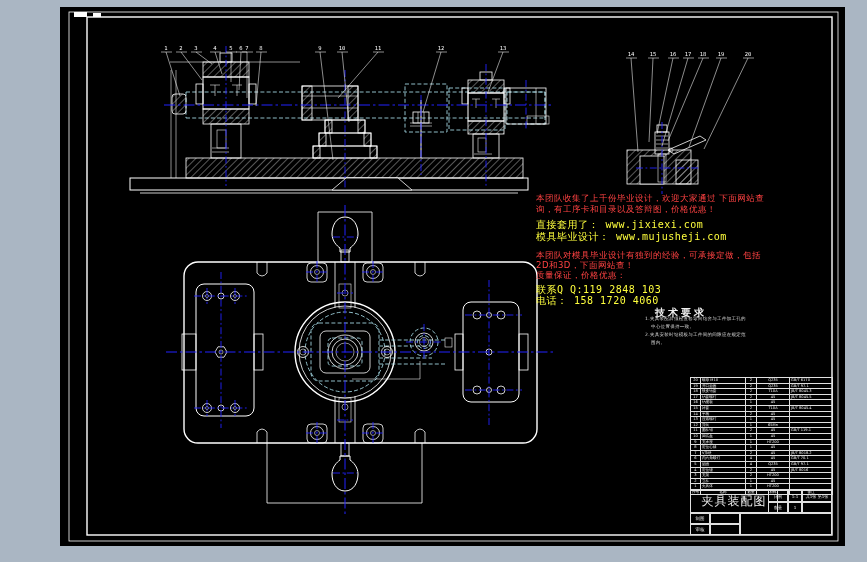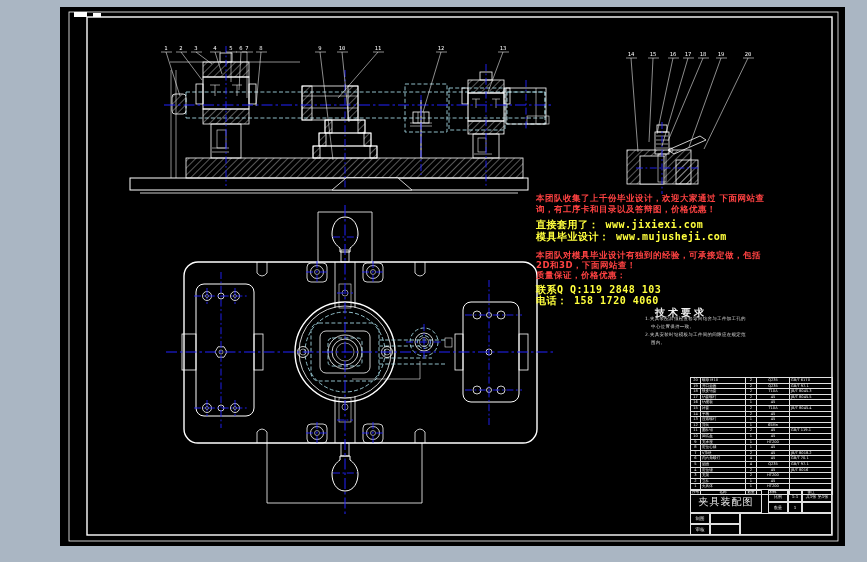--- a/index.html
+++ b/index.html
@@ -19,7 +19,7 @@
   .bl{fill:#fff;font-size:5.5px;font-family:"DejaVu Sans Mono",monospace}
   
   .overlay{position:absolute;white-space:nowrap}
-  .ad-line{position:absolute;left:0;white-space:nowrap;font-weight:bold;letter-spacing:.5px}
+  .ad-line{position:absolute;left:0;white-space:nowrap;font-weight:normal;letter-spacing:.5px}
   .ad-red{color:#ff4242;font-size:8.5px}
   .ad-yel{color:#ffff3d;font-size:10px;font-family:"DejaVu Sans Mono",monospace}
   .tech-title{position:absolute;left:10px;top:0;color:#efefef;font-size:10px;letter-spacing:3px;font-weight:bold}

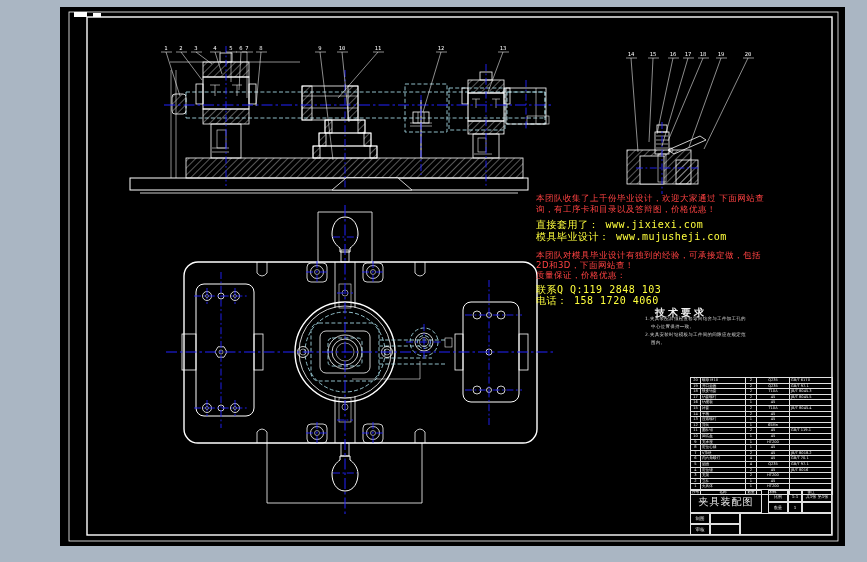--- a/index.html
+++ b/index.html
@@ -574,7 +574,7 @@
 </div>
 
 <div id="tblock">
-  <div class="cell" style="left:0;top:0;width:72px;height:23px;font-size:10px;letter-spacing:1px">夹具装配图</div>
+  <div class="cell" style="left:0;top:0;width:88px;height:23px;font-size:12px;letter-spacing:1px">夹具装配图</div>
   <div class="cell" style="left:78px;top:0;width:20px;height:12px;font-size:4px">比例</div>
   <div class="cell" style="left:98px;top:0;width:14px;height:12px;font-size:4px">1:1</div>
   <div class="cell" style="left:112px;top:0;width:30px;height:12px;font-size:4px">共1张 第1张</div>

